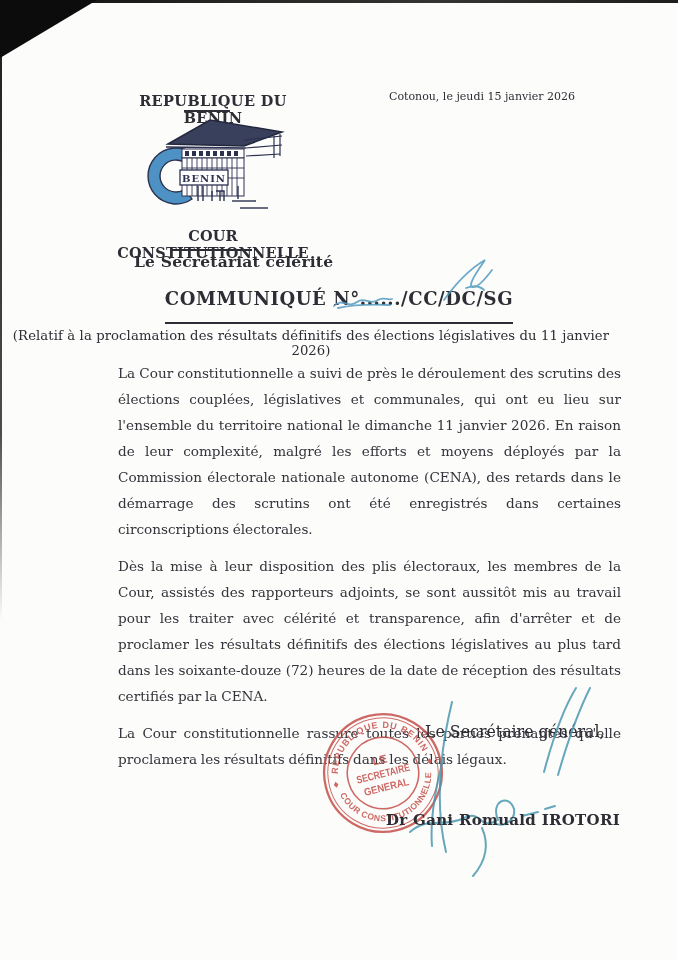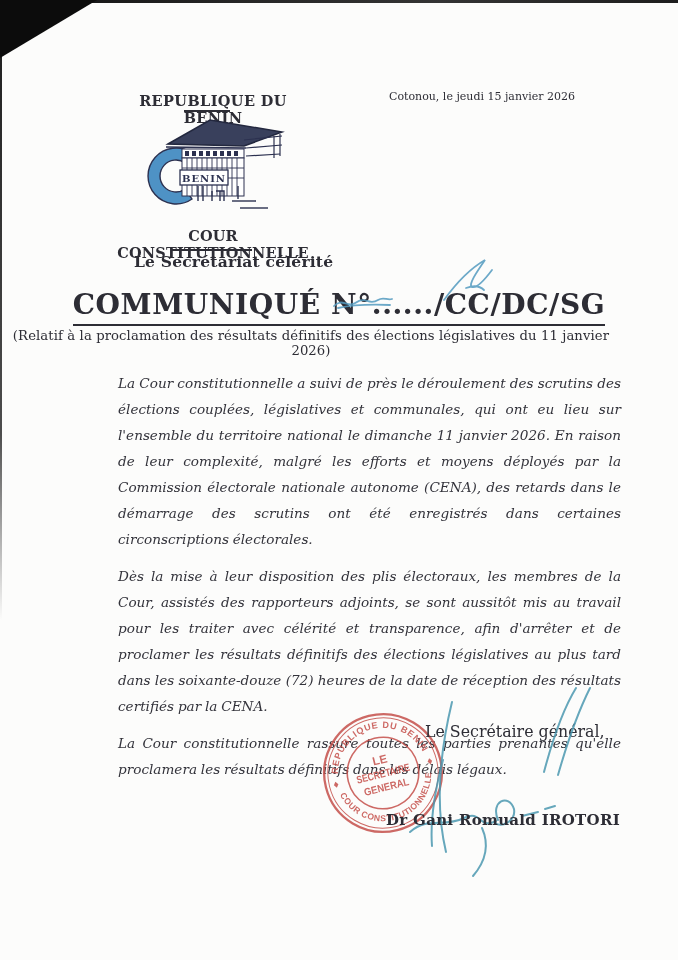--- a/index.html
+++ b/index.html
@@ -28,8 +28,8 @@
   .secretariat{position:absolute;top:252px;left:134px;font-weight:bold;font-size:15.5px;letter-spacing:.2px;}
   
   .title-wrap{position:absolute;top:288px;left:0;width:678px;text-align:center;}
-  .title-main{display:inline-block;font-weight:bold;font-size:28px;letter-spacing:.6px;
-    border-bottom:2.5px solid #2d2d35;padding-bottom:3px;}
+  .title-main{display:inline-block;font-weight:bold;font-size:18px;letter-spacing:.6px;
+    border-bottom:2.5px solid #2d2d35;padding-bottom:13px;}
   .paraph-svg{position:absolute;top:256px;left:326px;width:188px;height:62px;pointer-events:none;}
   .subtitle{position:absolute;top:328px;left:0;width:622px;text-align:center;font-size:13.2px;letter-spacing:.1px;}
   

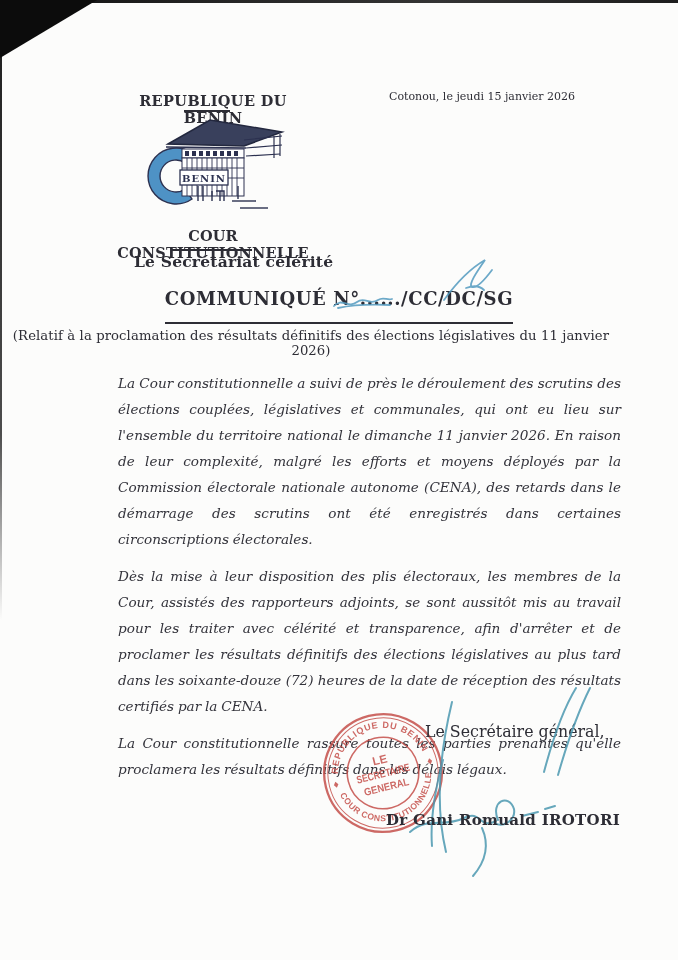--- a/index.html
+++ b/index.html
@@ -35,7 +35,7 @@
   
   .body-text{position:absolute;top:360px;left:118px;width:503px;
     font-size:13.6px;line-height:26px;text-align:justify;word-spacing:-0.5px;color:#33333b;}
-  .body-text p{margin:10px 0 11px 0;font-style:italic;}
+  .body-text p{margin:0 0 11px 0;}
   
   .stamp-svg{position:absolute;top:710px;left:320px;width:126px;height:126px;opacity:.85;}
   .role-line{position:absolute;top:722px;left:417px;font-size:15.8px;margin-left:8px;}

